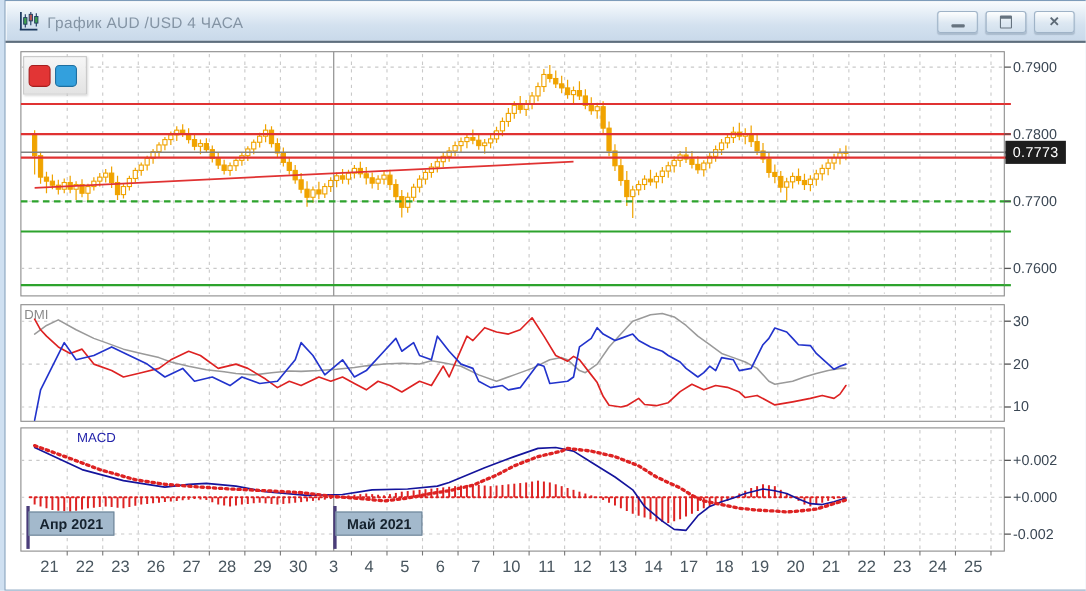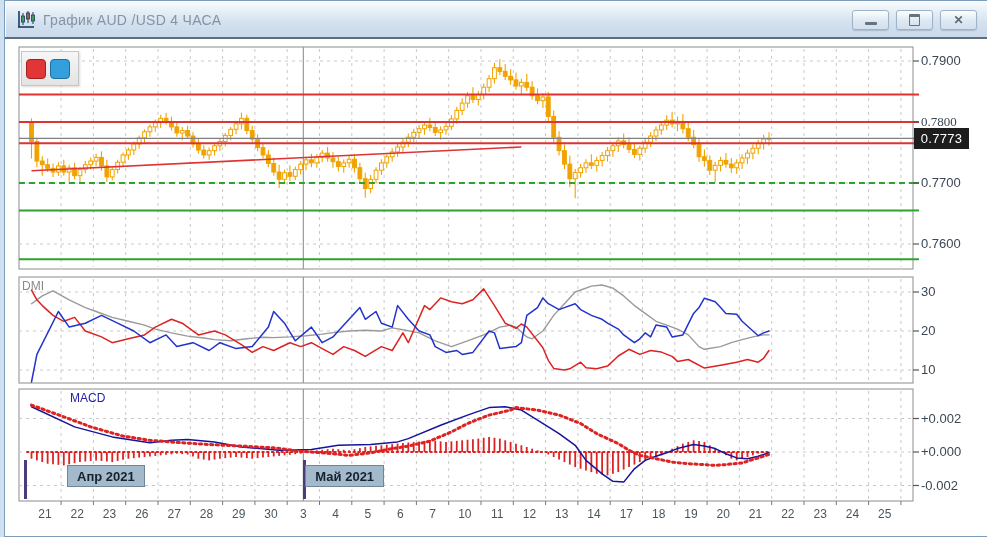--- a/index.html
+++ b/index.html
@@ -636,7 +636,7 @@
 
   <div id="price-labels">
       <span class="axis-label" style="left: 916px; top: 52px; text-align: center;">0.7900</span>
-      <span class="axis-label" style="left: 916px; top: 113px; font-family: Liberation Serif, serif;">0.7800</span>
+      <span class="axis-label" style="left: 916px; top: 113px;">0.7800</span>
       <span class="axis-label" style="left: 916px; top: 174px;">0.7700</span>
       <span class="axis-label" style="left: 916px; top: 235px;">0.7600</span>
     </div>

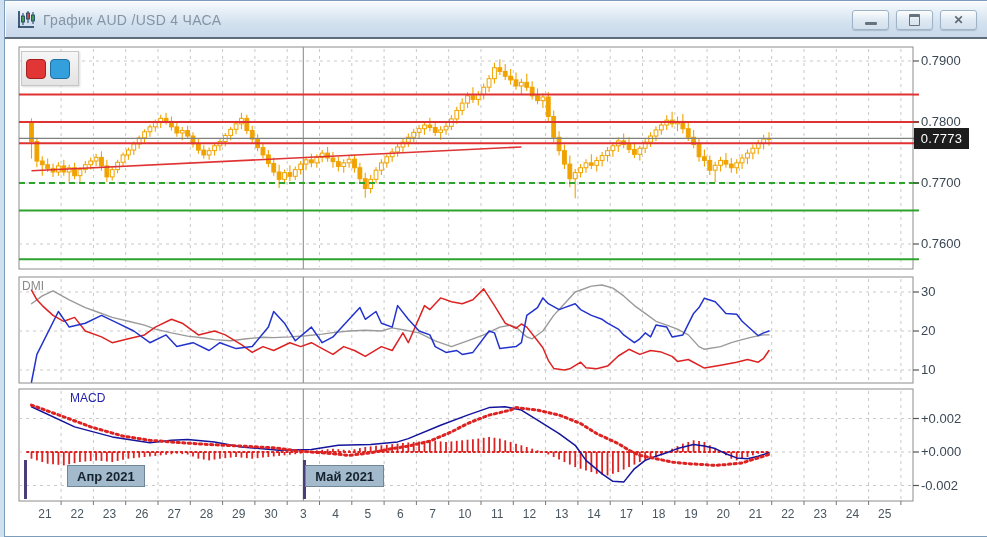--- a/index.html
+++ b/index.html
@@ -683,7 +683,7 @@
 
   <div class="month-line" id="month-line-0" style="left: 19px;"></div>
   <div class="month-line" id="month-line-1" style="left: 298.35px;"></div>
-  <div class="month-box" id="month-box-0" style="left: 21px; margin-left: 41px;">Апр 2021</div>
+  <div class="month-box" id="month-box-0" style="left: 21px;">Апр 2021</div>
   <div class="month-box" id="month-box-1" style="left: 300.35px;">Май 2021</div>
 </div>
 

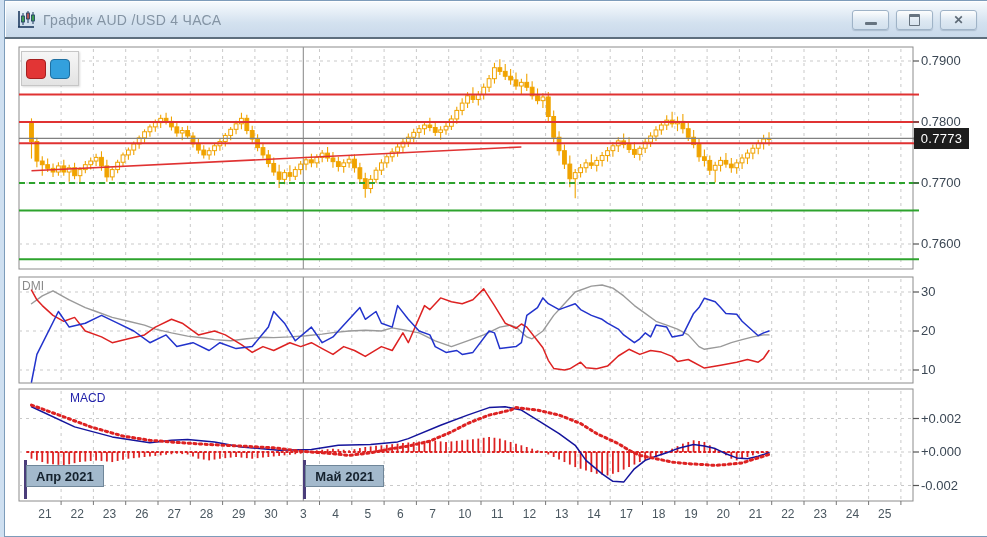--- a/index.html
+++ b/index.html
@@ -25,7 +25,7 @@
   .panel-label{position:absolute;font-size:12px;}
   .dmi-label{color:#8a8a8a;}
   .macd-label{color:#2222aa;}
-  .day-label{position:absolute;font-size:12px;color:#49565f;transform:translateX(-50%);top:506px;}
+  .day-label{position:absolute;font-size:15px;color:#49565f;transform:translateX(-50%);top:506px;}
   .month-box{position:absolute;top:464px;height:20px;background:#a3b9cc;border:1px solid #6f8699;color:#15222e;font-size:13px;font-weight:bold;display:flex;align-items:center;padding:0 9px;}
   .month-line{position:absolute;top:459px;width:3px;height:39px;background:#4a3d7a;}
 </style>

